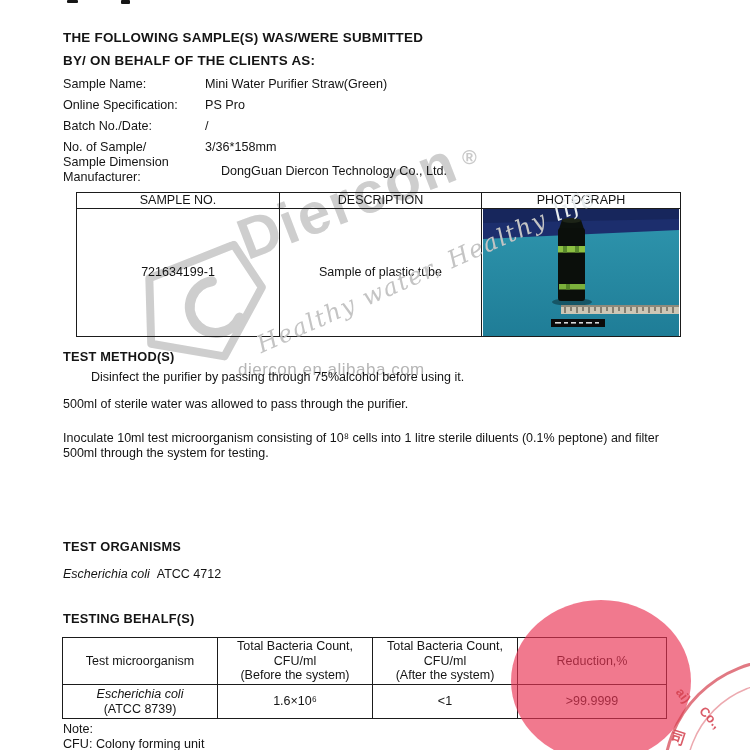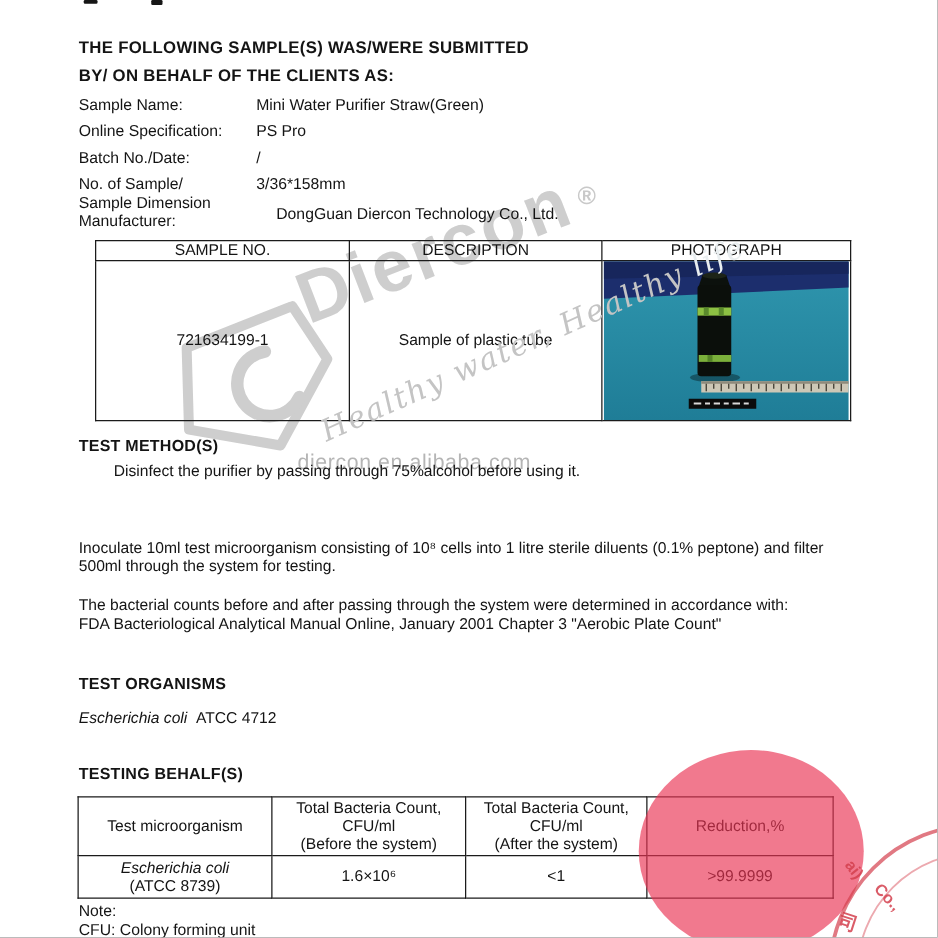--- a/index.html
+++ b/index.html
@@ -199,6 +199,7 @@
 
   <div class="section-heading" style="top:349px;">TEST METHOD(S)</div>
   <div class="para" style="top:370px;margin-left:28px;">Disinfect the purifier  by passing through 75%alcohol before using it.</div>
+  <div class="para" style="top:397px;">500ml of sterile water was allowed to pass through the purifier.</div>
   <div class="para pre" style="top:431px;">Inoculate 10ml test microorganism consisting of 10⁸ cells into 1 litre sterile diluents (0.1% peptone) and filter
 500ml through the system for testing.</div>
   <div class="para pre" style="top:477px;">The bacterial counts before and after passing through the system were determined in accordance with:

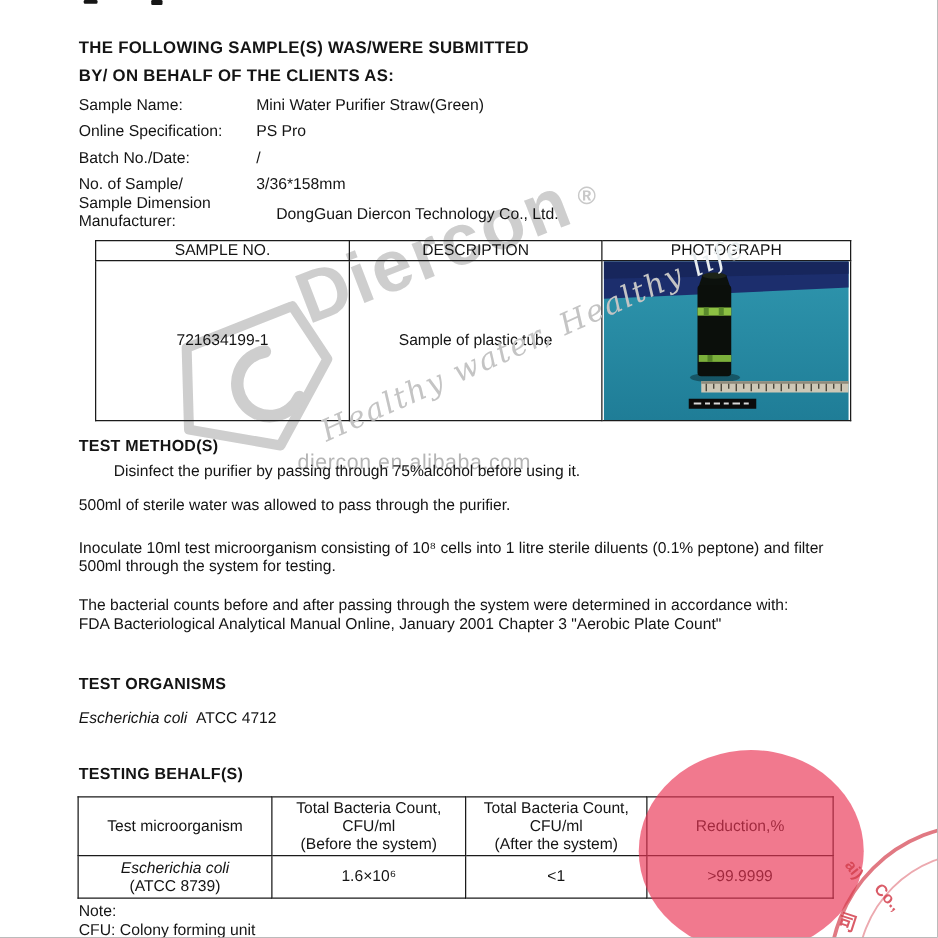--- a/index.html
+++ b/index.html
@@ -202,8 +202,6 @@
   <div class="para" style="top:397px;">500ml of sterile water was allowed to pass through the purifier.</div>
   <div class="para pre" style="top:431px;">Inoculate 10ml test microorganism consisting of 10⁸ cells into 1 litre sterile diluents (0.1% peptone) and filter
 500ml through the system for testing.</div>
-  <div class="para pre" style="top:477px;">The bacterial counts before and after passing through the system were determined in accordance with:
-FDA Bacteriological Analytical Manual Online, January 2001 Chapter 3 "Aerobic Plate Count"</div>
 
   <div class="section-heading" style="top:539px;">TEST ORGANISMS</div>
   <div class="para" style="top:567px;"><span class="italic">Escherichia coli</span>&nbsp;&nbsp;<span>ATCC 4712</span></div>

